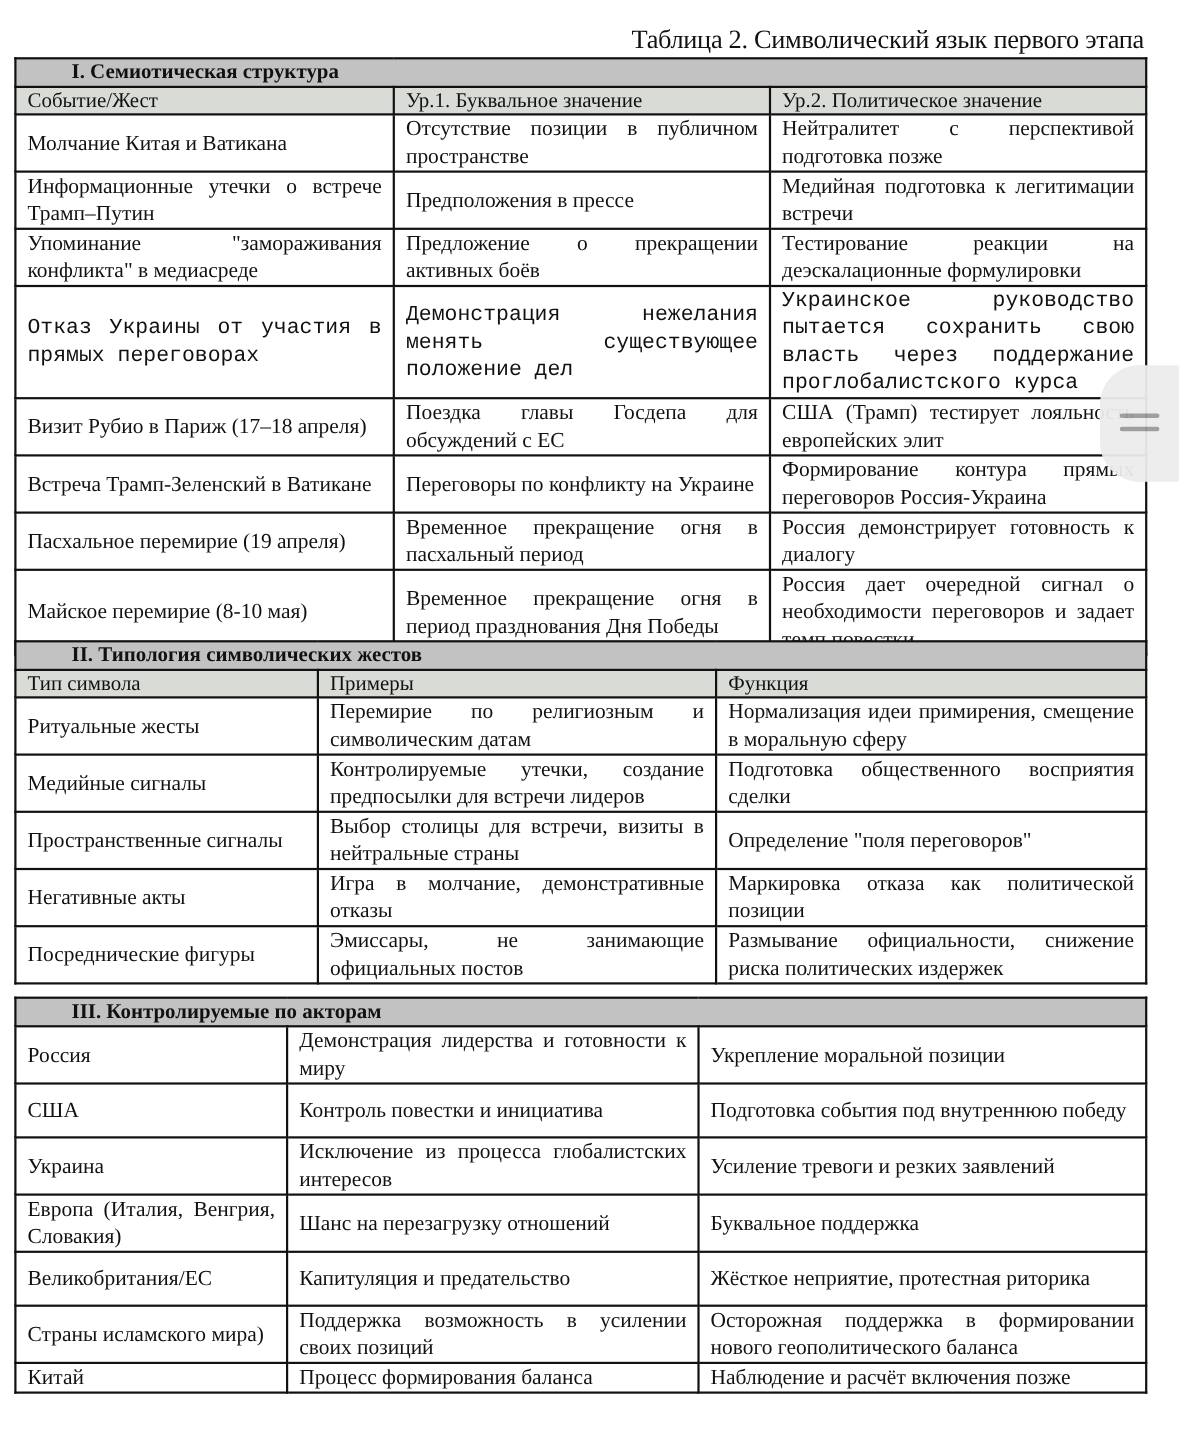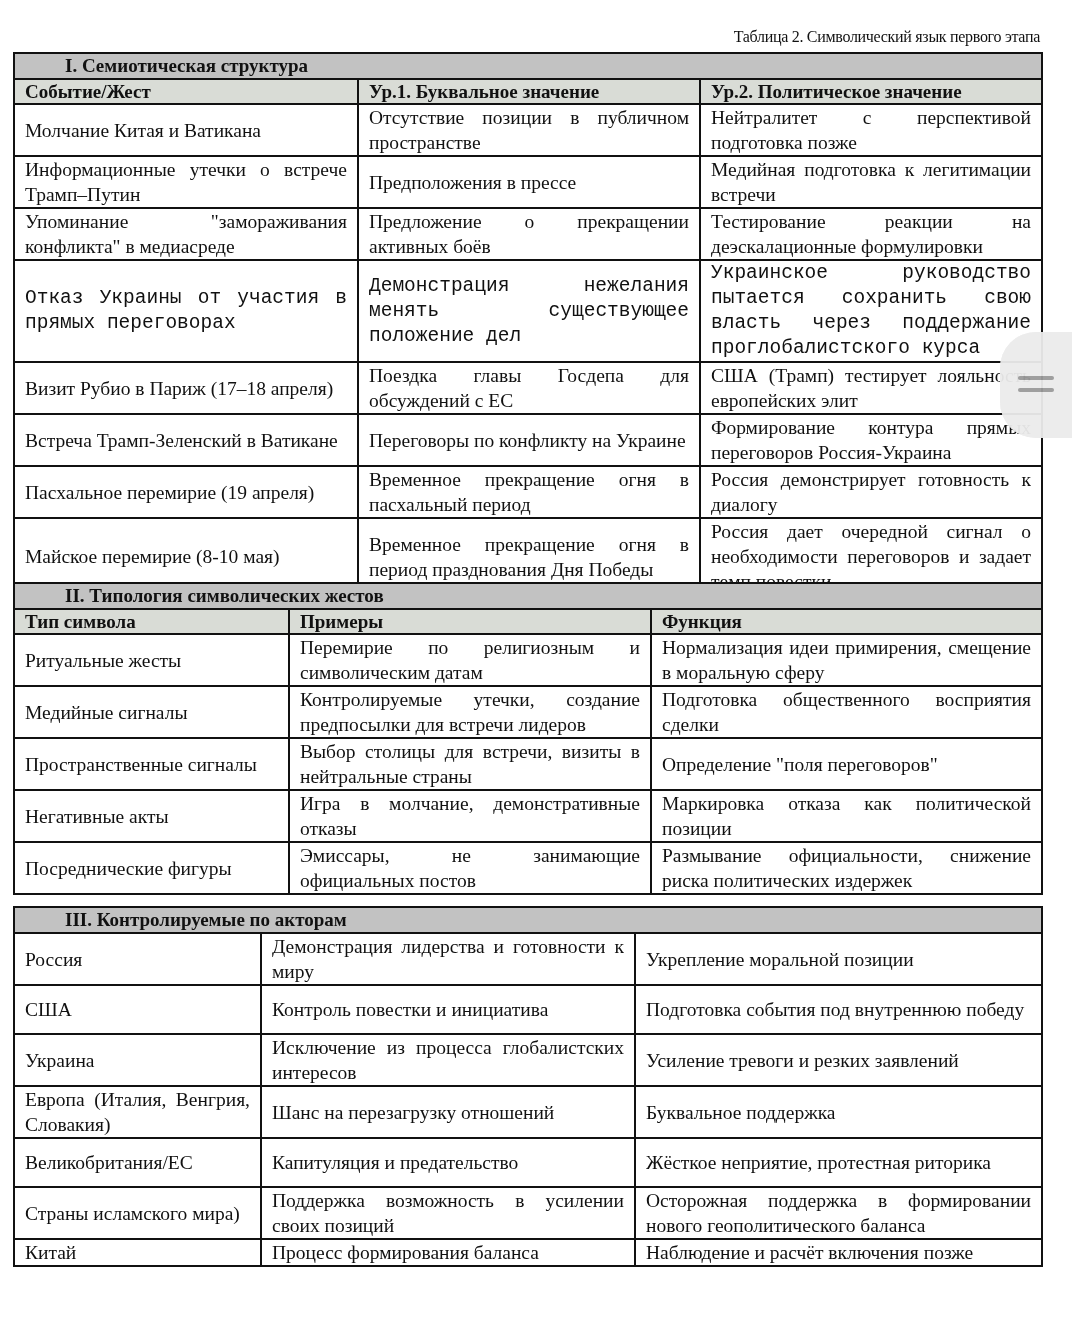--- a/index.html
+++ b/index.html
@@ -5,7 +5,7 @@
   html, body { margin: 0; padding: 0; background: #ffffff; }
   body { width: 1072px; height: 1319px; position: relative; overflow: hidden;
          font-family: "Liberation Serif", "DejaVu Serif", serif; color: #111; }
-  .caption { position: absolute; top: 22px; right: 32px; font-size: 16px; line-height: 30px;
+  .caption { position: absolute; top: 22px; right: 32px; font-size: 24px; line-height: 30px;
              letter-spacing: -0.3px; }
   table { position: absolute; left: 13px; width: 1028px; border-collapse: collapse; table-layout: fixed; }
   td, th { border: 2px solid #111; font-size: 19.5px; line-height: 25px; padding: 0 10px; vertical-align: middle;

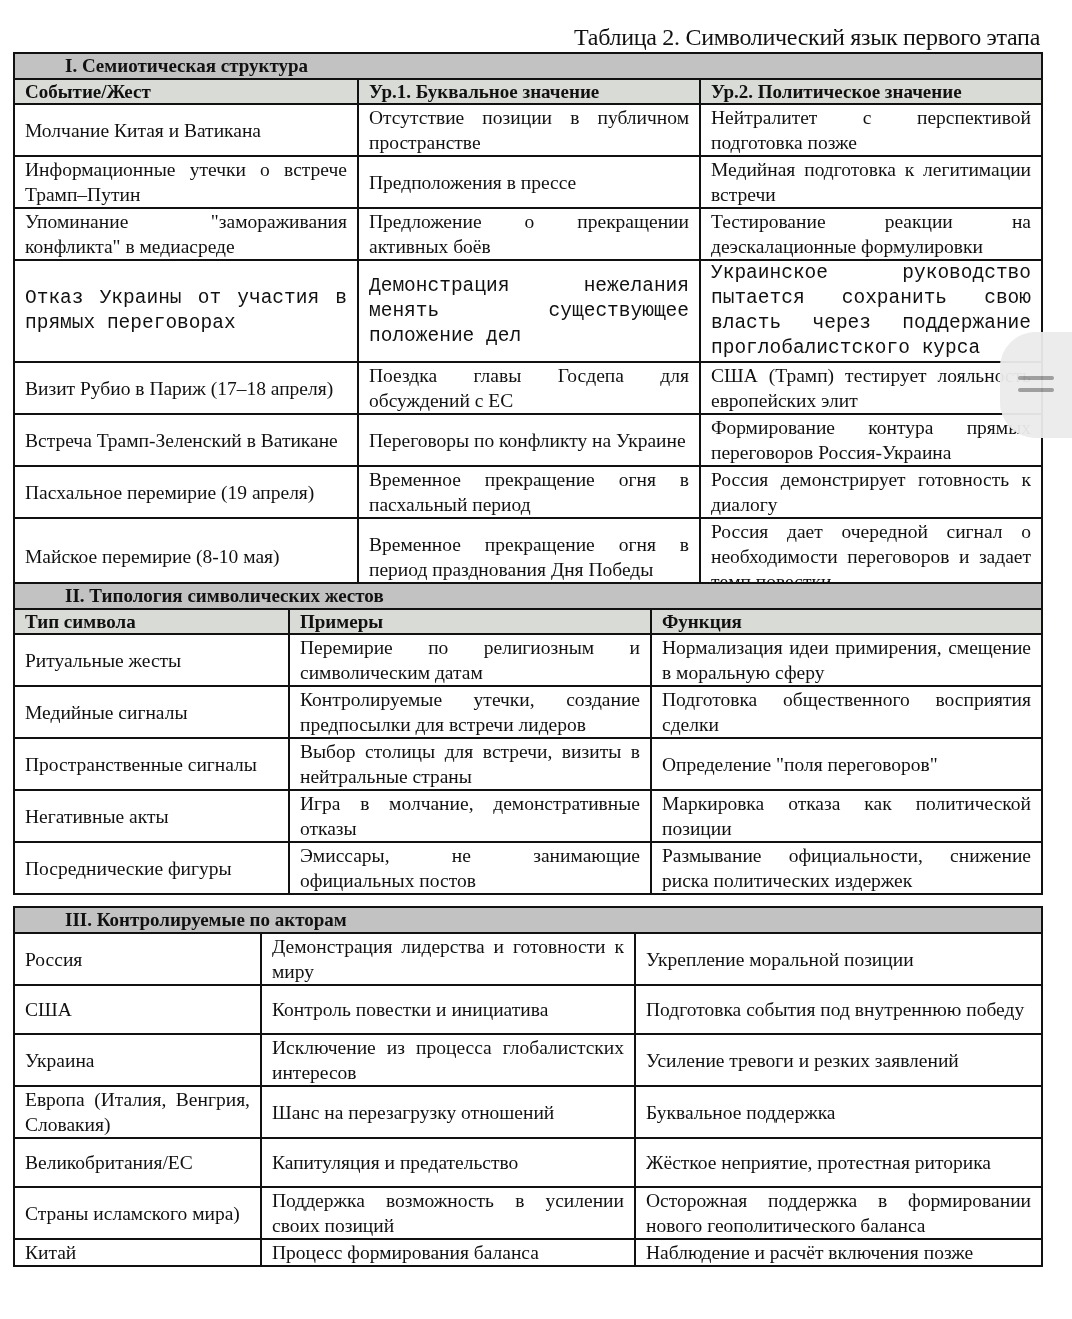--- a/index.html
+++ b/index.html
@@ -12,7 +12,7 @@
            text-align: justify; text-align-last: left; }
   .sec-title td { background: #c2c2c2; font-weight: bold; font-size: 19px; line-height: 24px; height: 22px;
                   padding-left: 50px; text-align: left; }
-  .col-head th { background: #d9dcd6; font-weight: bold; text-align: center; height: 22px; line-height: 23px; font-size: 19px; }
+  .col-head th { background: #d9dcd6; font-weight: normal; text-align: center; height: 22px; line-height: 23px; font-size: 19px; }
   #t1 { top: 52px; }
   #t2 { top: 582px; }
   #t3 { top: 906px; }

